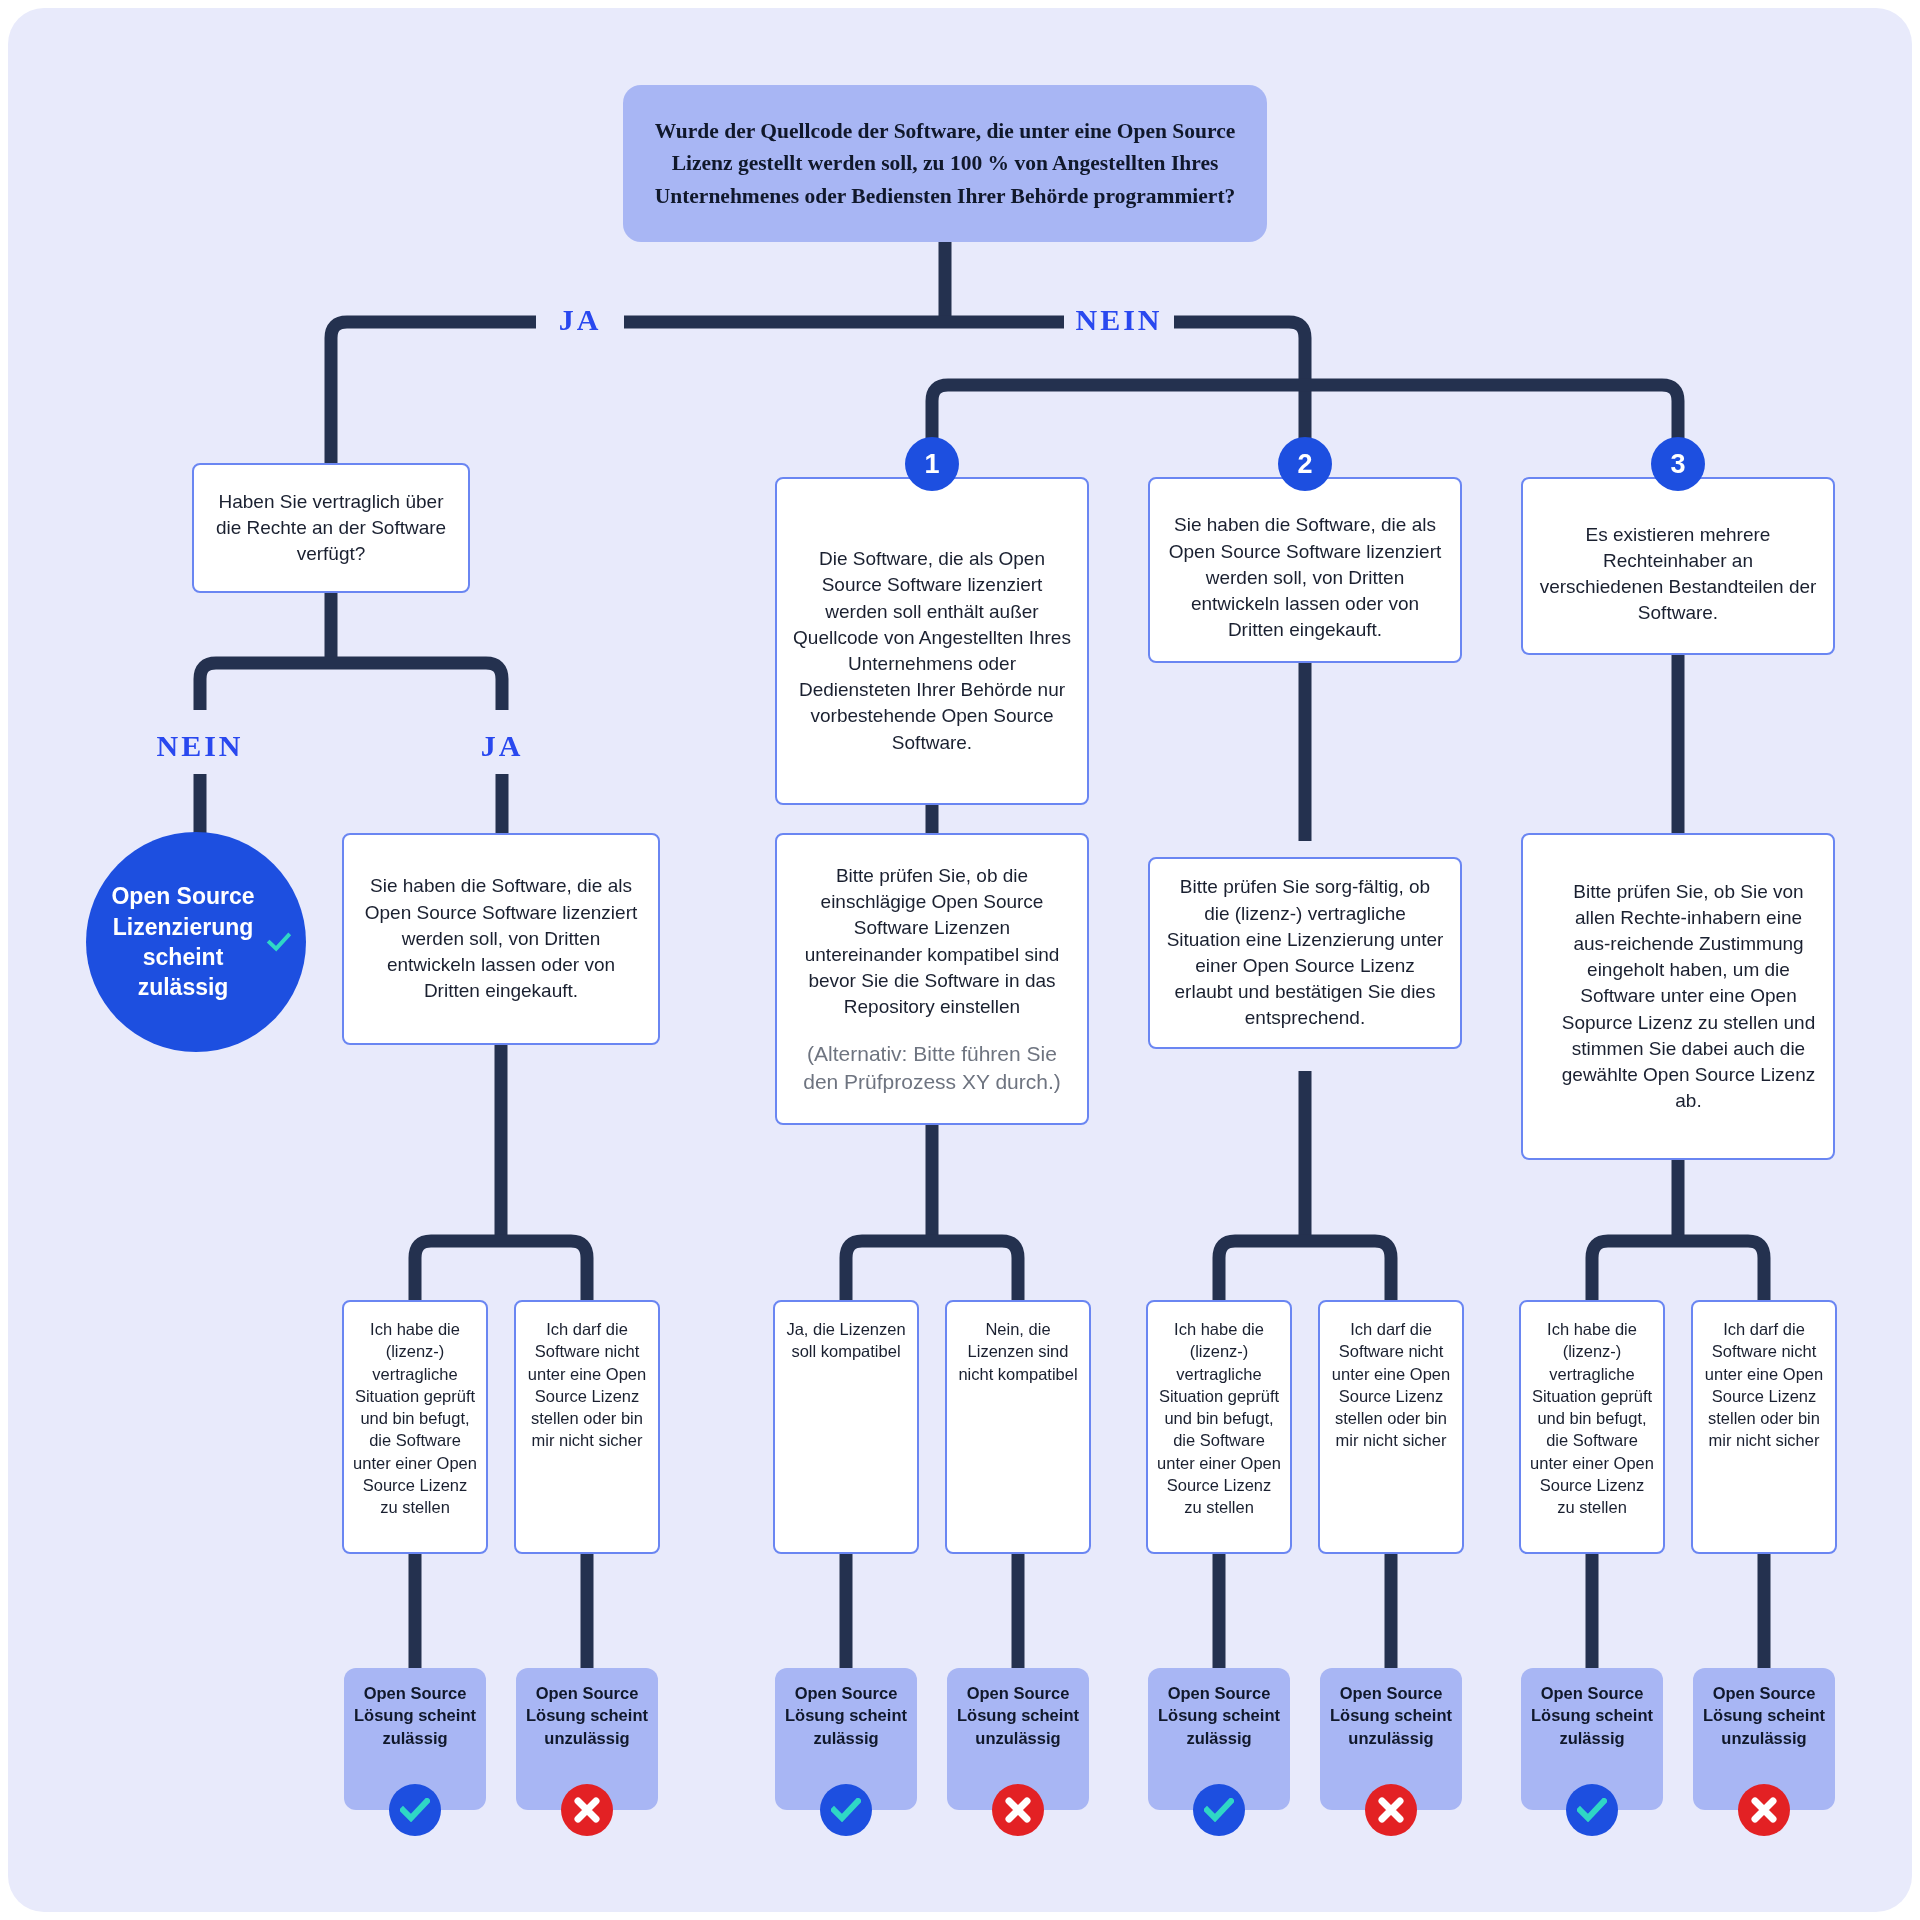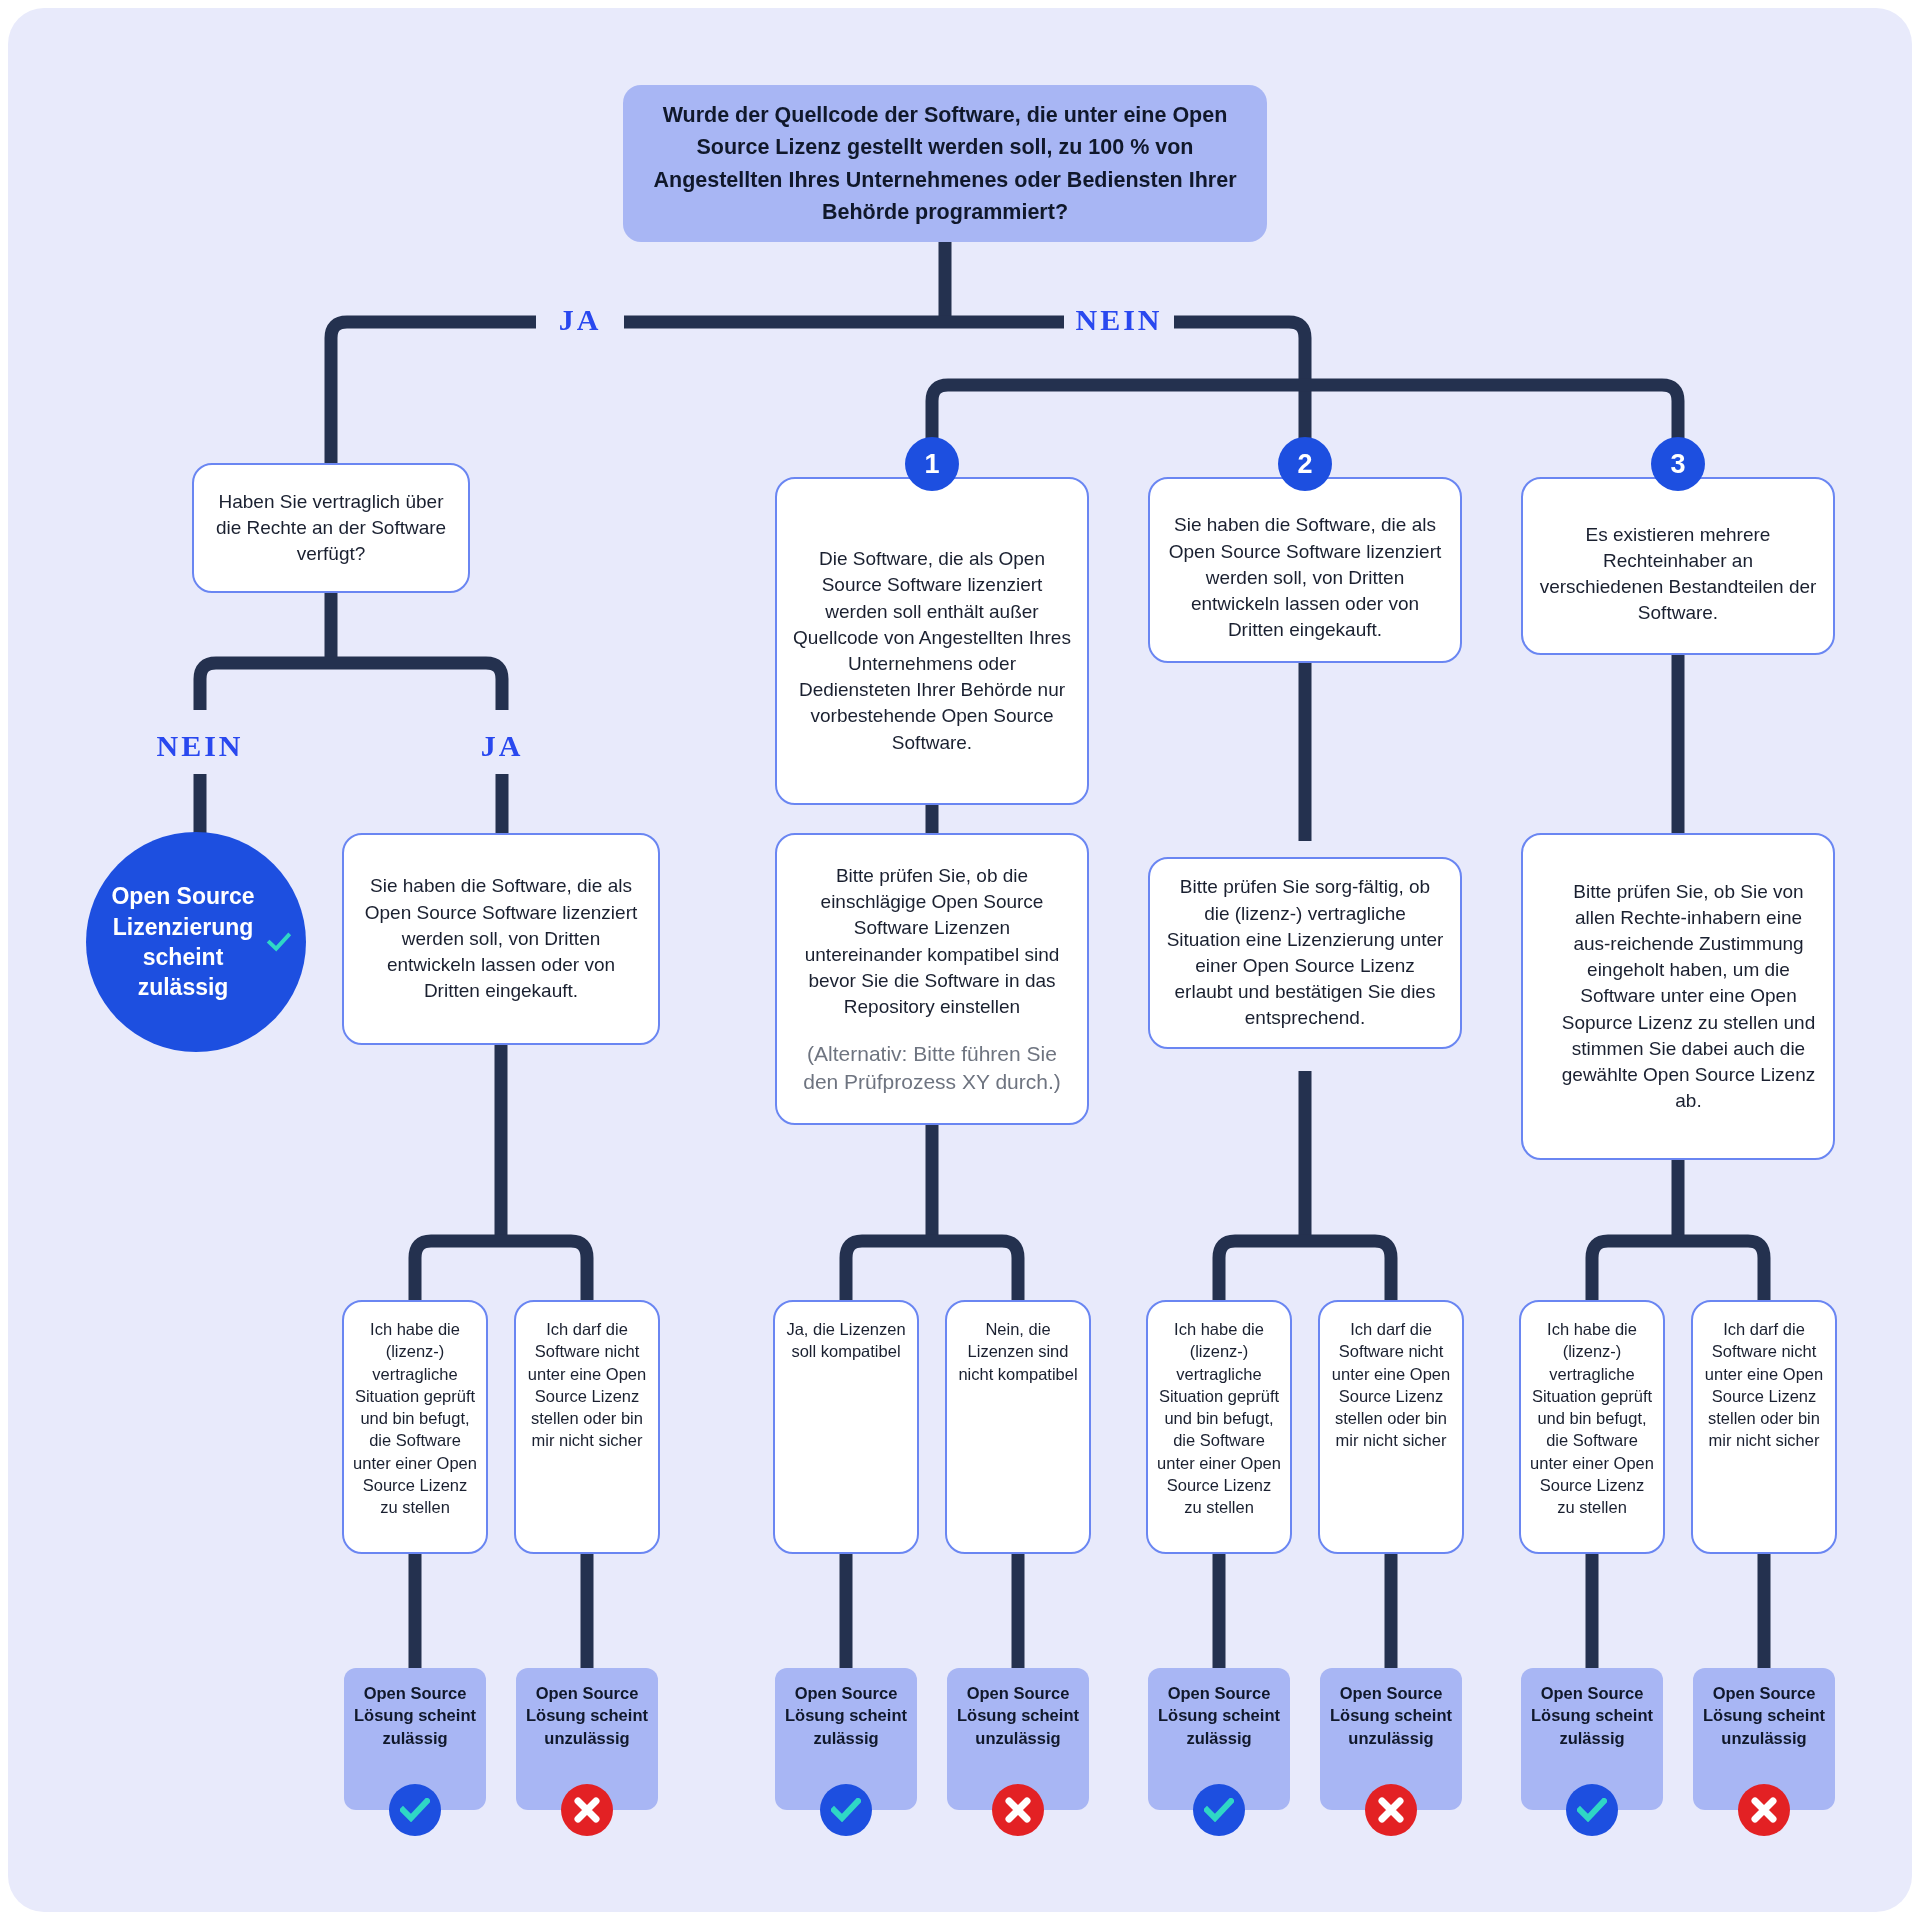--- a/index.html
+++ b/index.html
@@ -13,7 +13,7 @@
   .leaf{font-size:16.5px;line-height:1.35;align-items:flex-start;padding:16px 8px 8px 8px;}
   .pill{position:absolute;box-sizing:border-box;background:#a8b6f4;border-radius:14px;color:#10182b;
         font-weight:700;display:flex;align-items:center;justify-content:center;text-align:center;z-index:2;}
-  .top-question{font-size:21.5px;line-height:1.5;border-radius:18px;padding:14px 28px;}
+  .top-question{font-size:21.5px;line-height:1.5;border-radius:18px;padding:14px 28px;font-family:Liberation Serif, serif;}
   .outcome{font-size:16.5px;line-height:1.35;align-items:flex-start;padding:14px 6px 6px 6px;border-radius:12px;}
   .num-circle{position:absolute;width:54px;height:54px;background:#1d4fe0;color:#ffffff;border-radius:50%;
               font-weight:700;font-size:27px;display:flex;align-items:center;justify-content:center;z-index:4;}

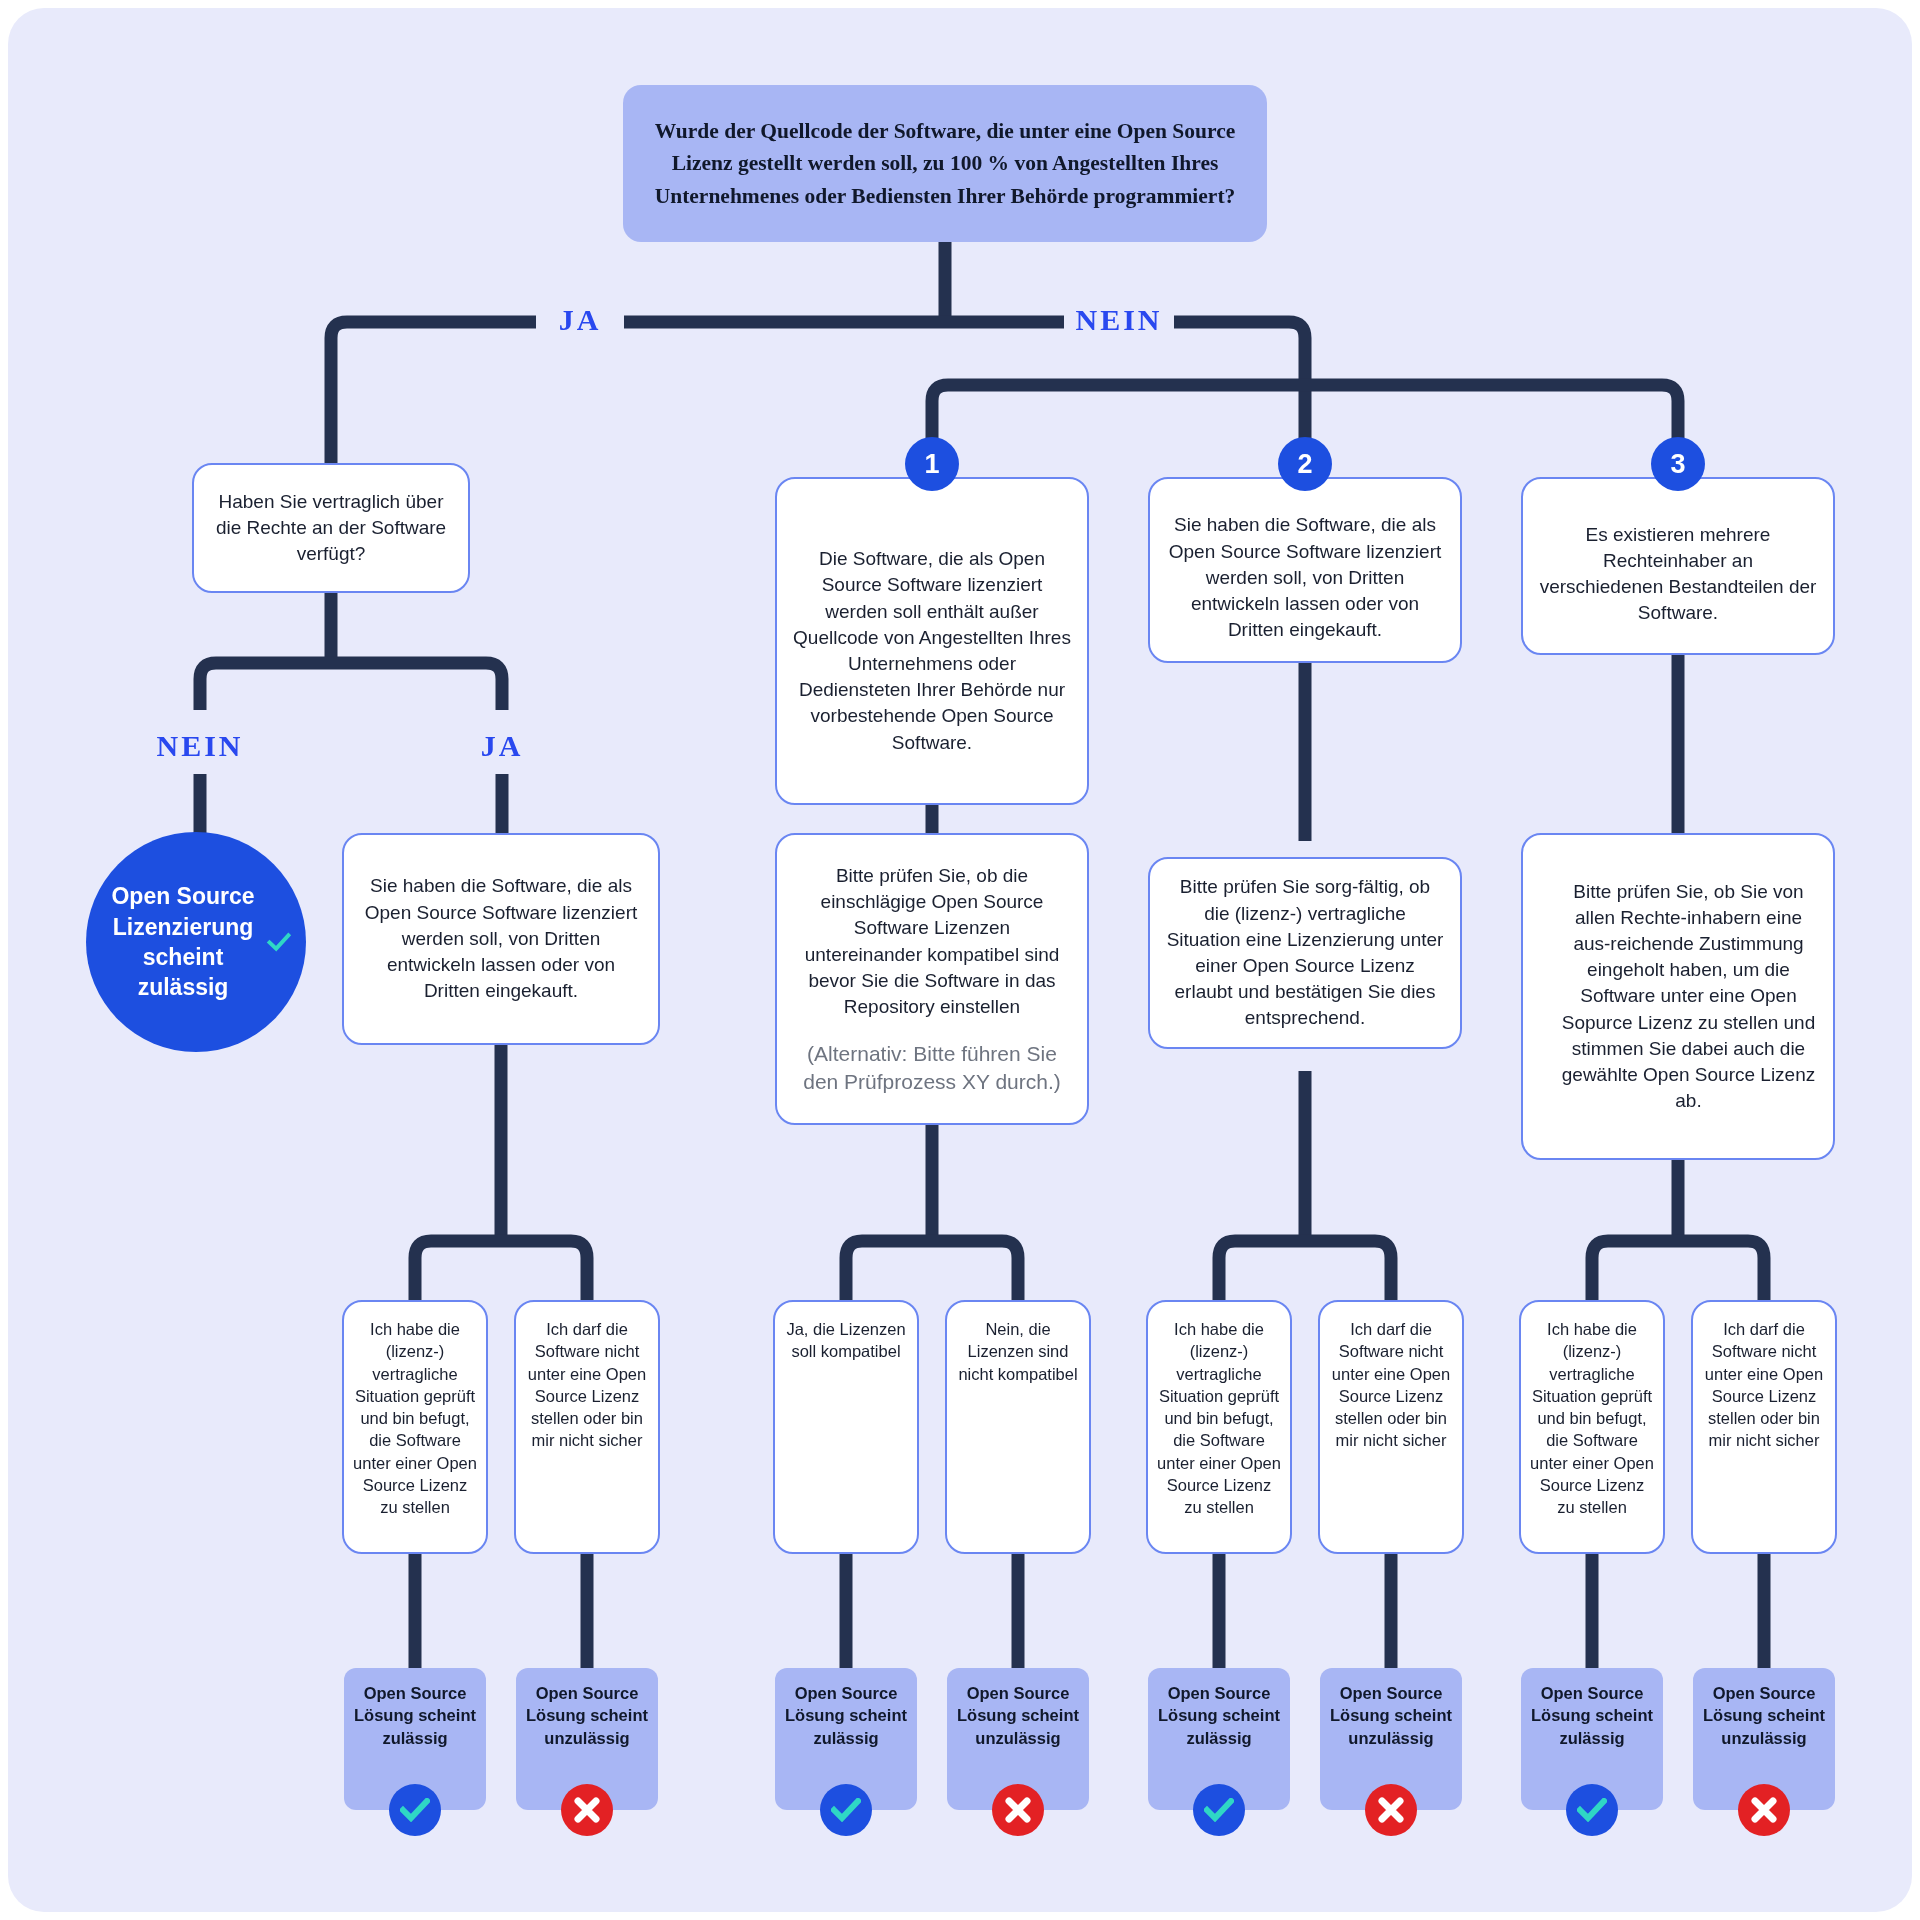--- a/index.html
+++ b/index.html
@@ -8,7 +8,7 @@
   .sheet{position:absolute;inset:8px;background:#e8eafb;border-radius:36px;}
   svg.wires{position:absolute;left:0;top:0;z-index:1;}
   .box-white{position:absolute;box-sizing:border-box;background:#ffffff;border:2px solid #6a86f2;
-             border-radius:20px;display:flex;align-items:center;justify-content:center;
+             border-radius:8px;display:flex;align-items:center;justify-content:center;
              text-align:center;color:#1a2030;font-size:19px;line-height:1.38;padding:12px 16px;z-index:2;}
   .leaf{font-size:16.5px;line-height:1.35;align-items:flex-start;padding:16px 8px 8px 8px;}
   .pill{position:absolute;box-sizing:border-box;background:#a8b6f4;border-radius:14px;color:#10182b;

